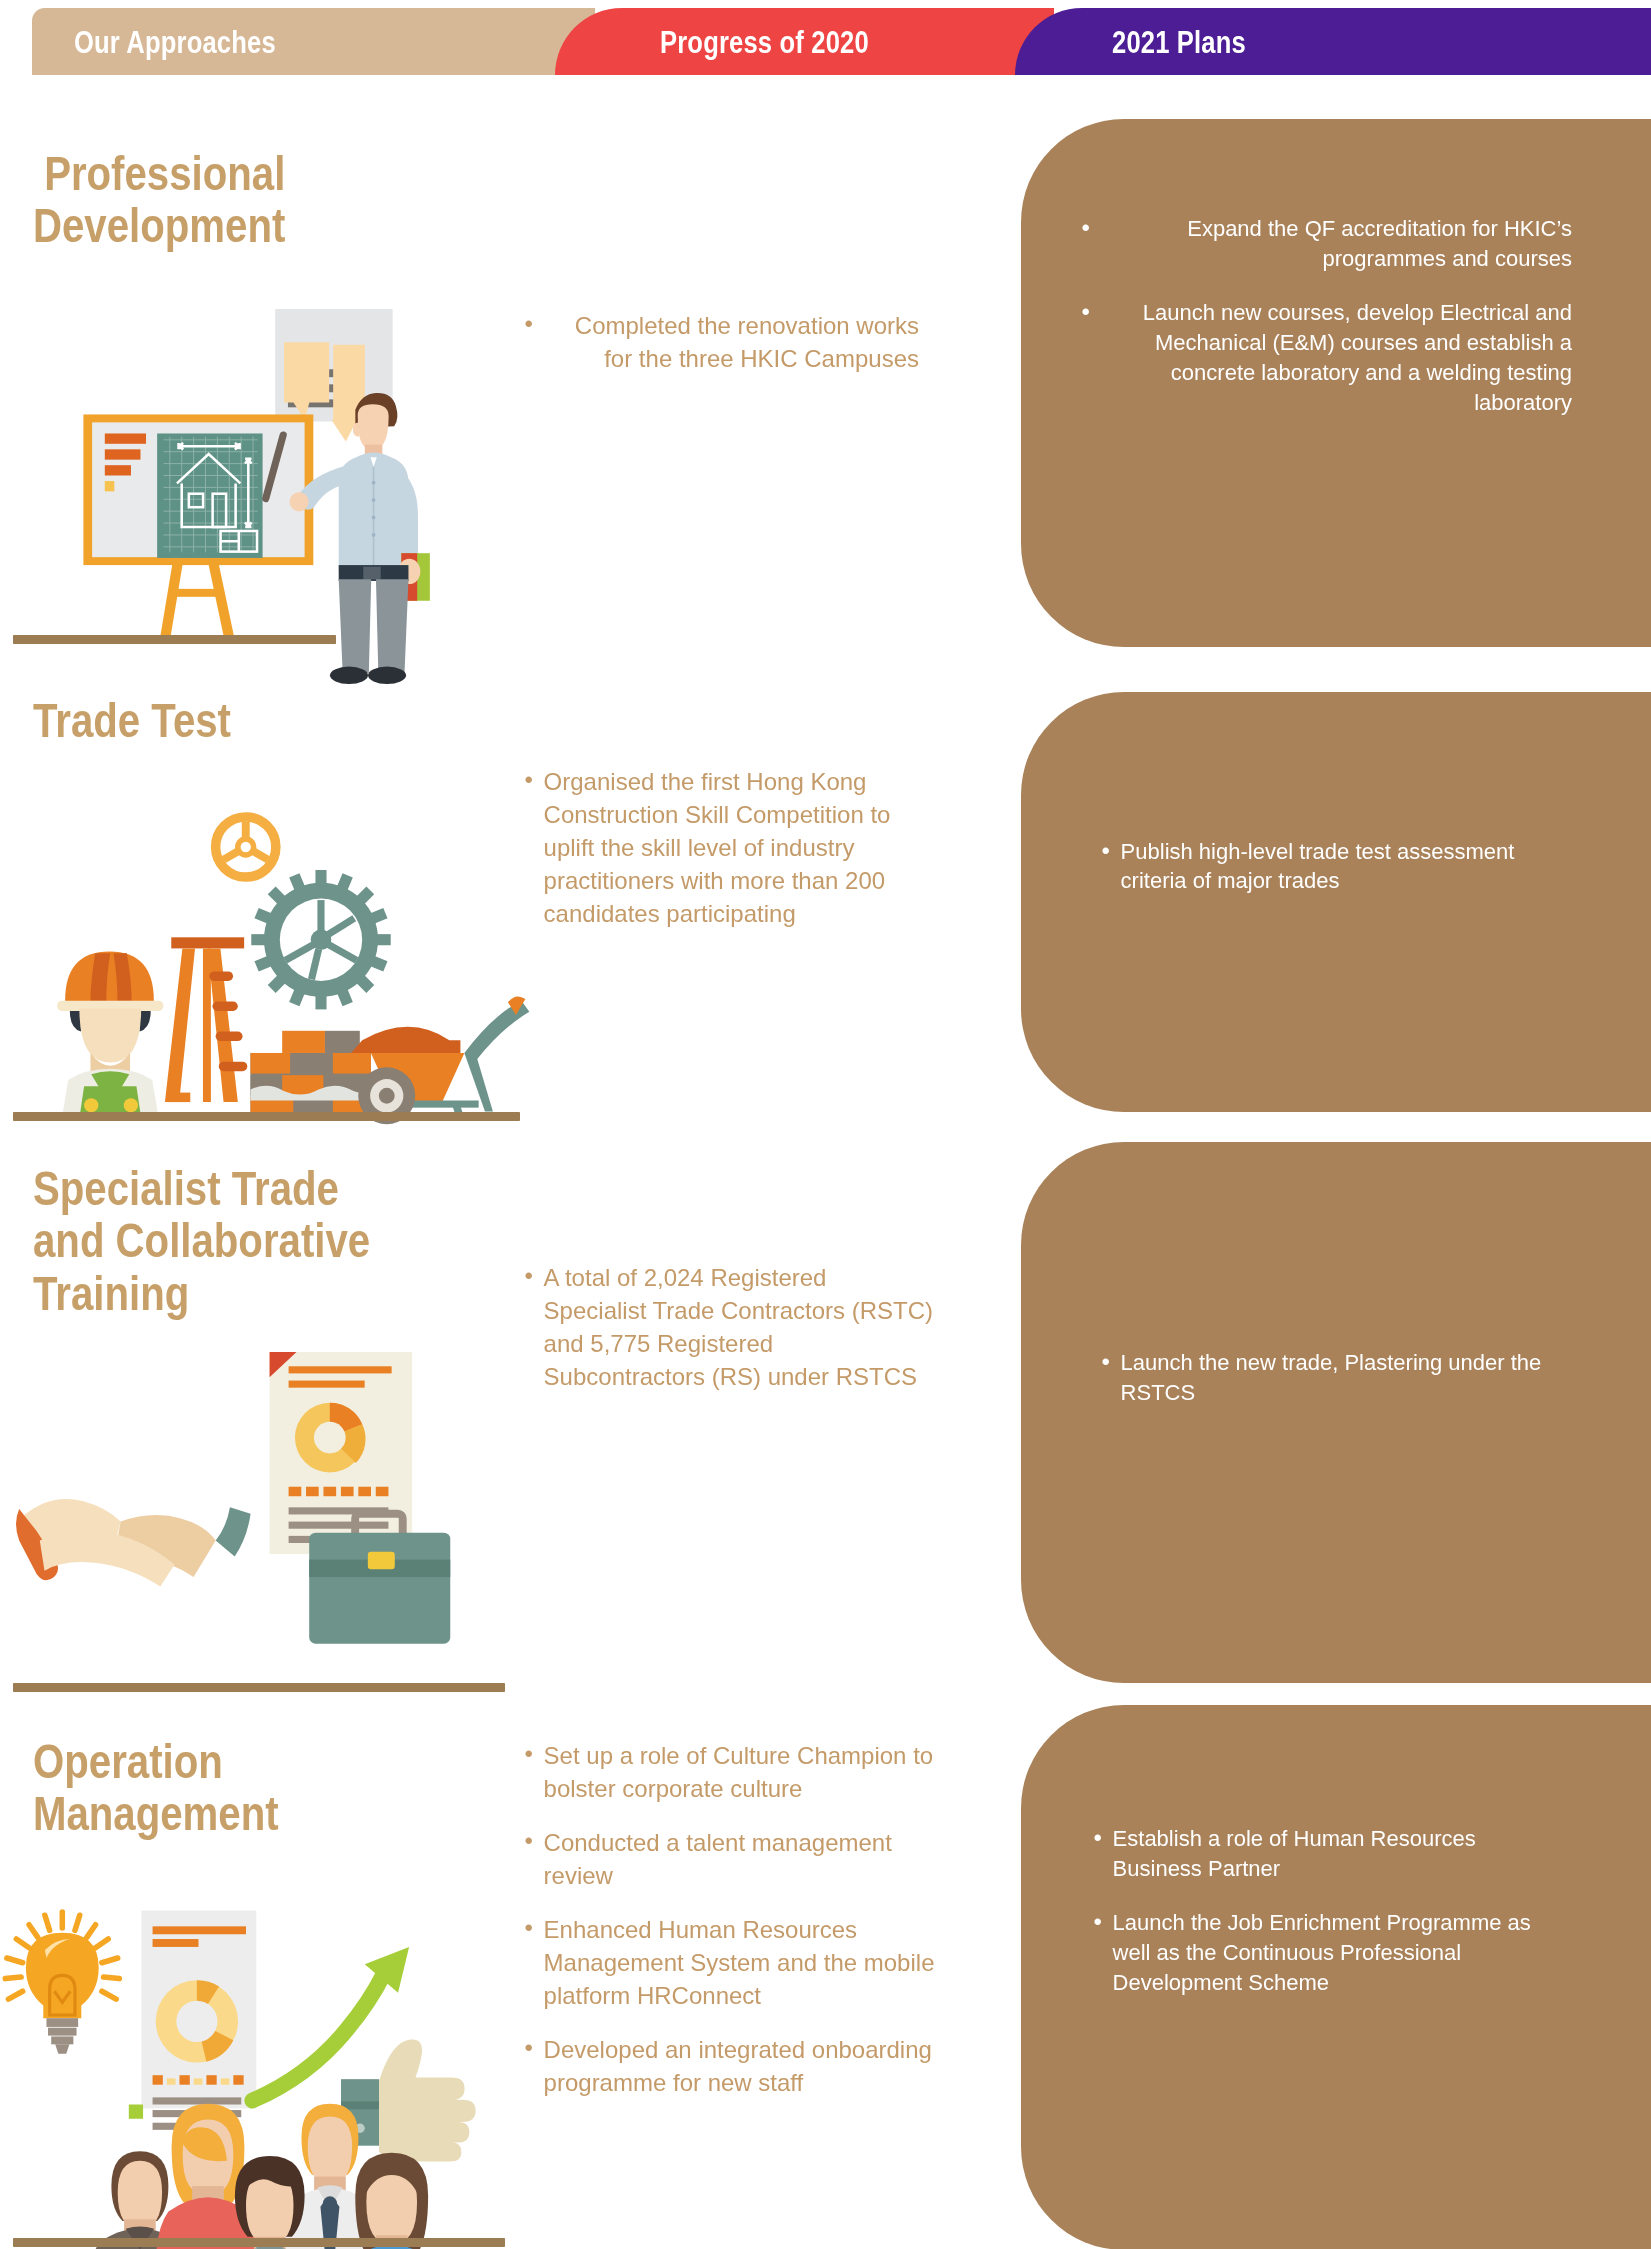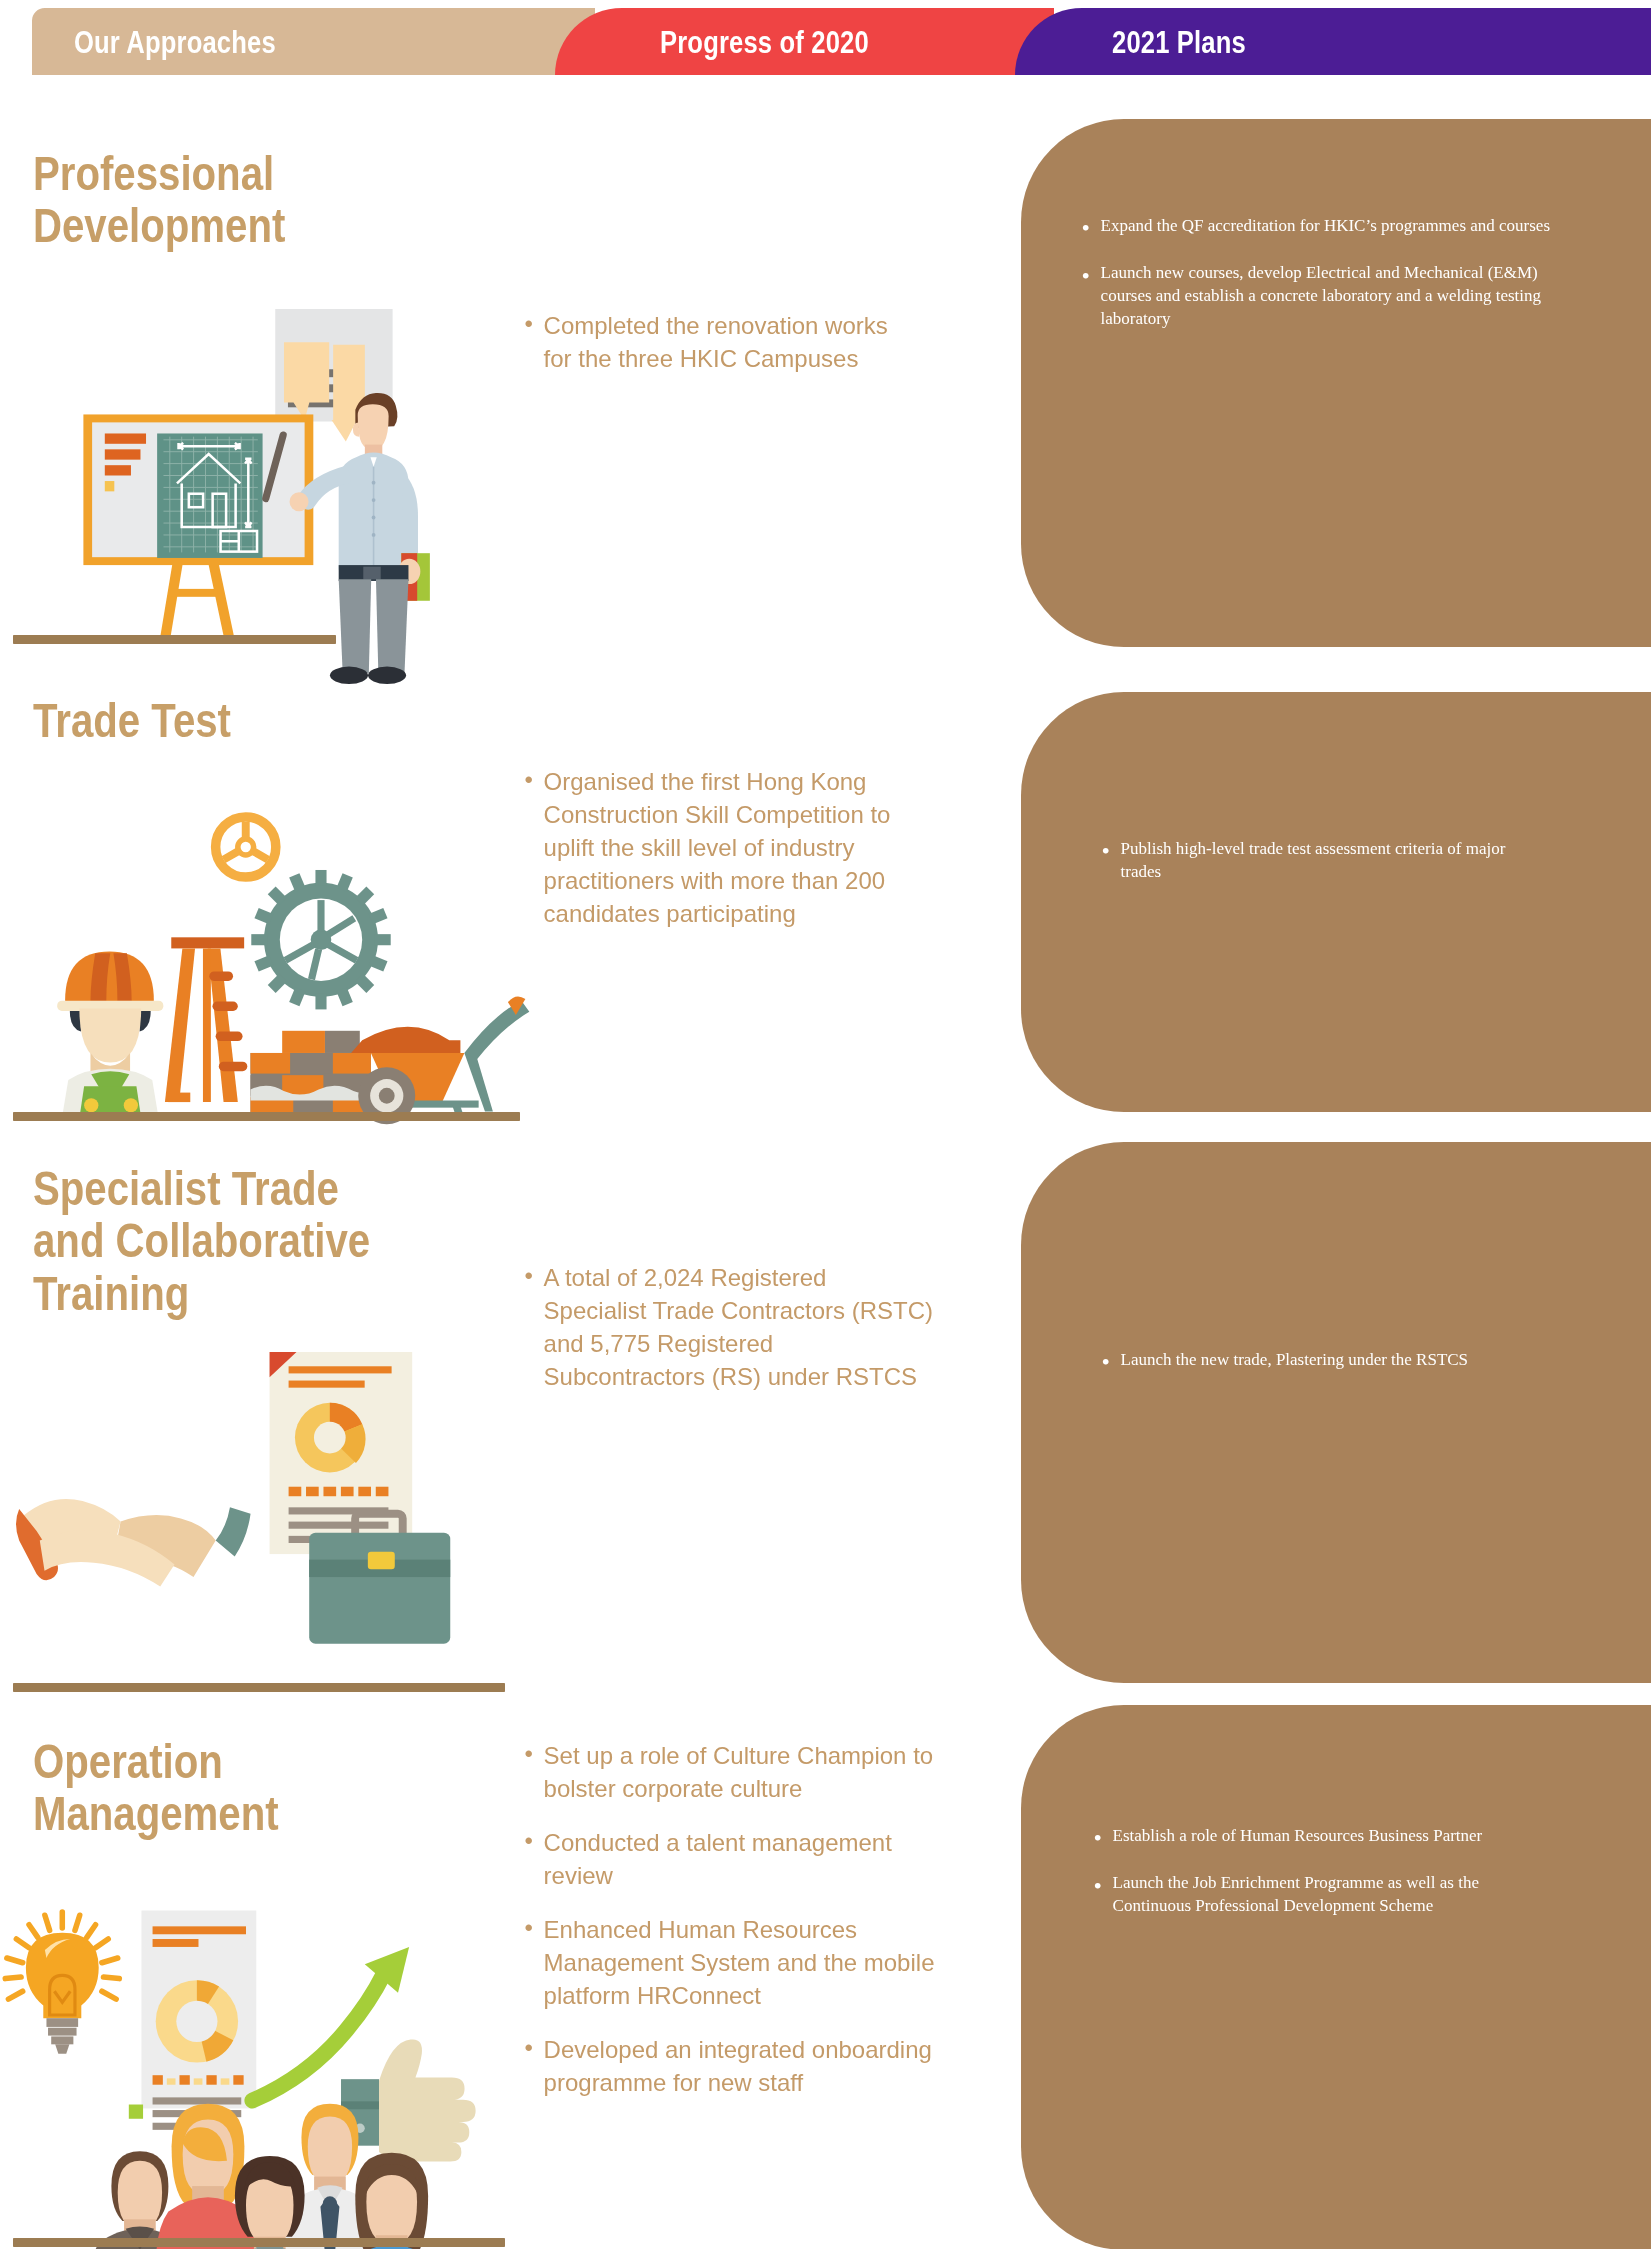--- a/index.html
+++ b/index.html
@@ -80,7 +80,7 @@
   </div>
 </div>
 
-<div class="section" style="top:119px;height:531px;">
+<div class="section" style="top:119px;height:531px;text-align:right;">
 
   <div class="sec-title" style="top:28px;"><span class="squish">Professional
 Development</span></div>

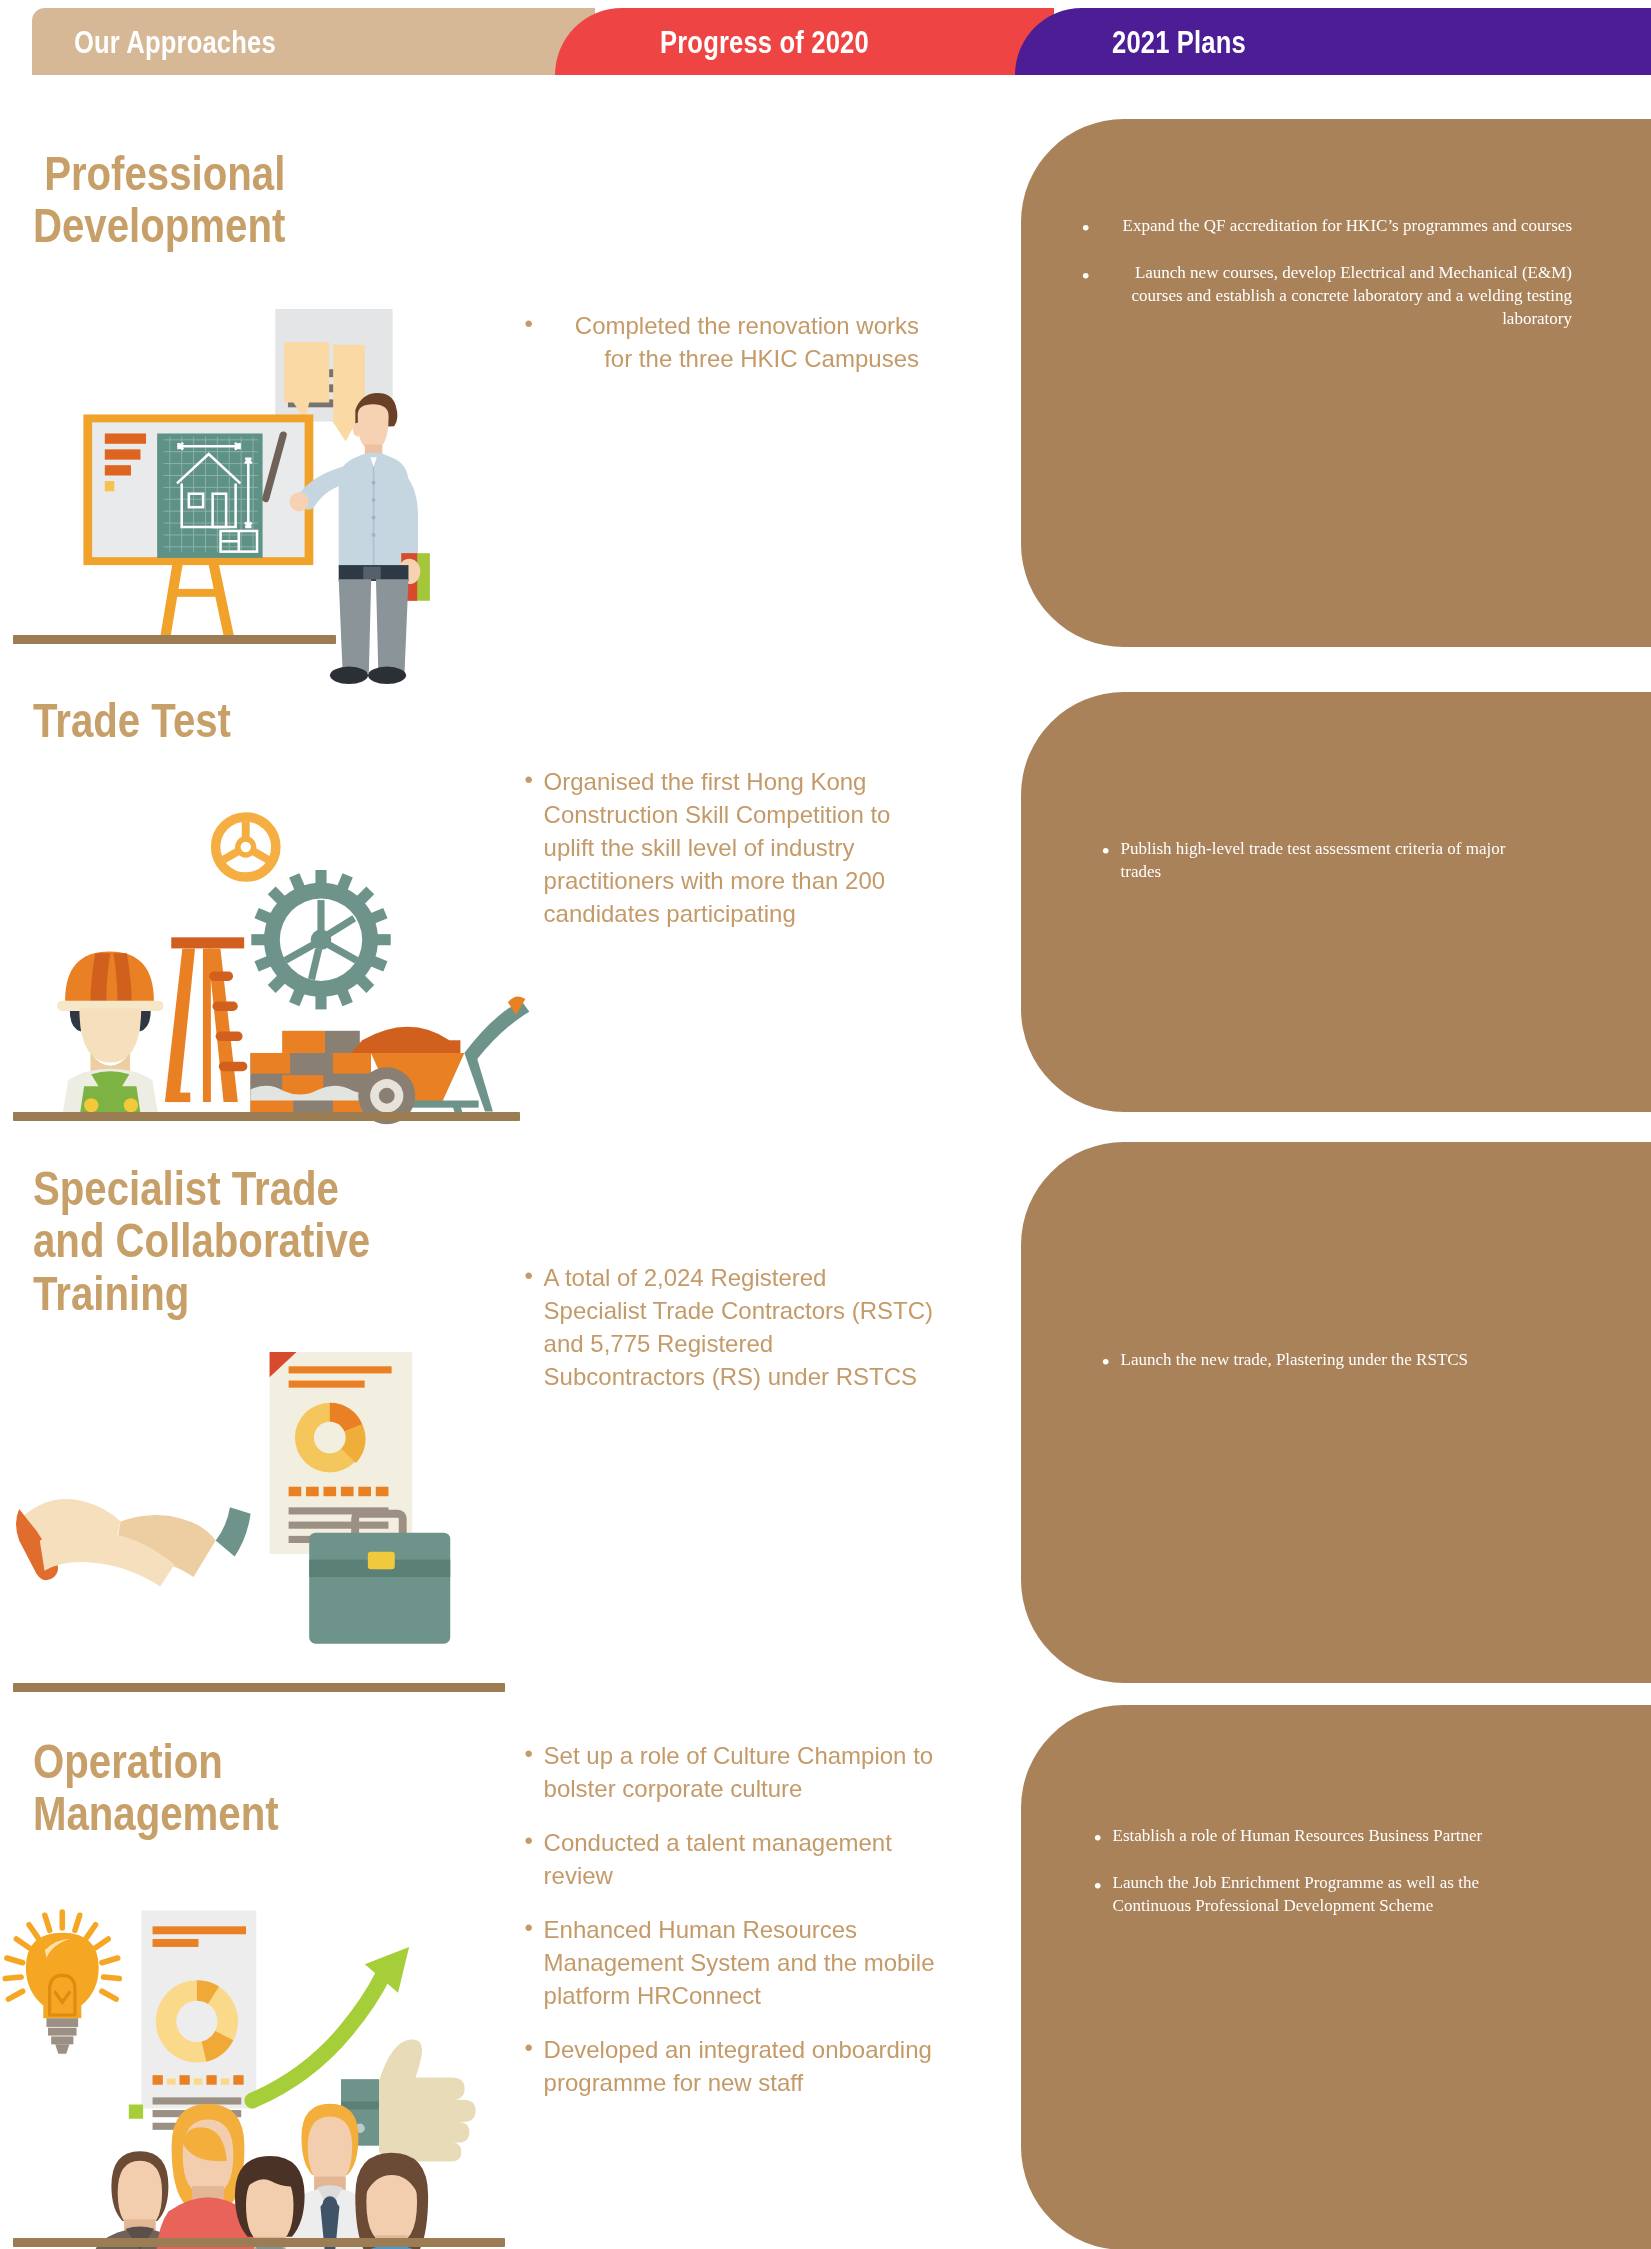--- a/index.html
+++ b/index.html
@@ -52,7 +52,7 @@
     position:absolute; background:#A9825A;
     border-top-left-radius:103px; border-bottom-left-radius:103px;
   }
-  .right-panel .inner { position:absolute; color:#ffffff; font-size:17px; line-height:1.36;font-family:Liberation Serif, serif; }
+  .right-panel .inner { position:absolute; color:#ffffff; font-size:22px; line-height:1.36; }
   .right-panel .bullet-item { position:relative; padding-left:20.6px; margin-bottom:24px; }
   .right-panel .bullet-item:last-child { margin-bottom:0; }
   .right-panel .bullet-item::before {

